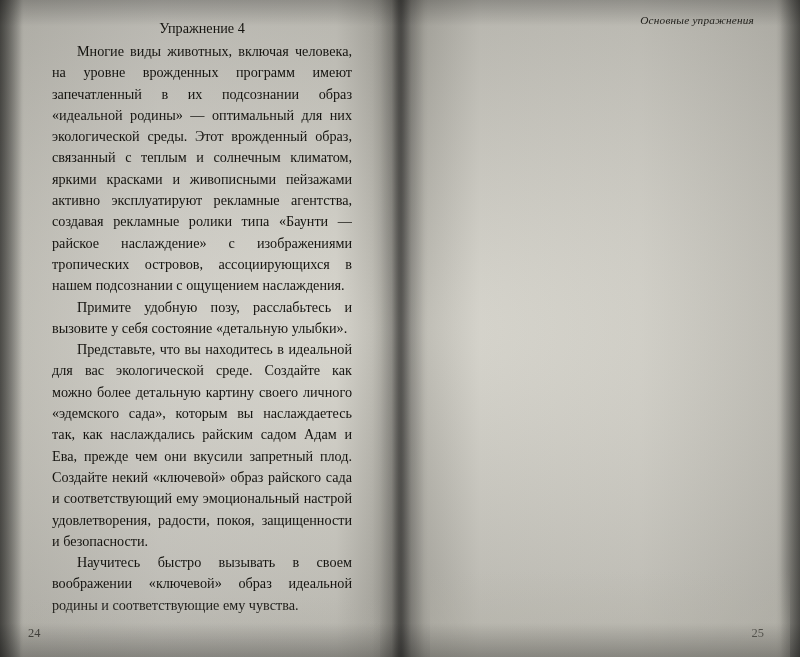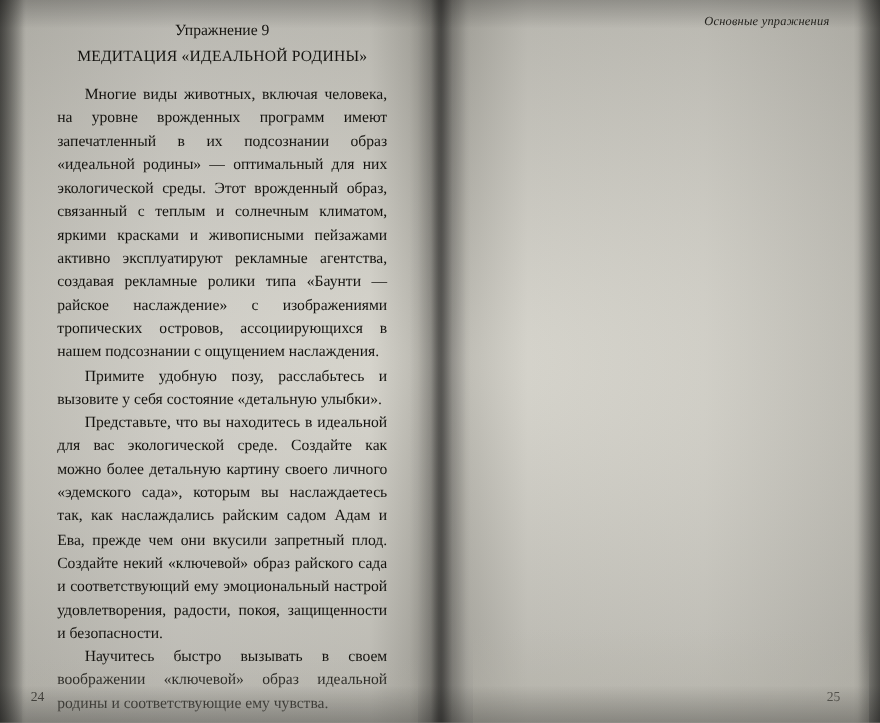--- a/index.html
+++ b/index.html
@@ -133,7 +133,7 @@
 
   <div class="page-half left-half">
     <div class="col col-left">
-      <div class="ex-head">Упражнение 9</div>
+      <div class="ex-head">Упражнение 4</div>
       <div class="ex-title">МЕДИТАЦИЯ «ИДЕАЛЬНОЙ РОДИНЫ»</div>
       <p class="para">Многие виды животных, включая человека, на уровне врожденных программ имеют запечатленный в их подсознании образ «идеальной родины» — оптимальный для них экологической среды. Этот врожденный образ, связанный с теплым и солнечным климатом, яркими красками и живописными пейзажами активно эксплуатируют рекламные агентства, создавая рекламные ролики типа «Баунти — райское наслаждение» с изображениями тропических островов, ассоциирующихся в нашем подсознании с ощущением наслаждения.</p>
       <p class="para">Примите удобную позу, расслабьтесь и вызовите у себя состояние «детальную улыбки».</p>

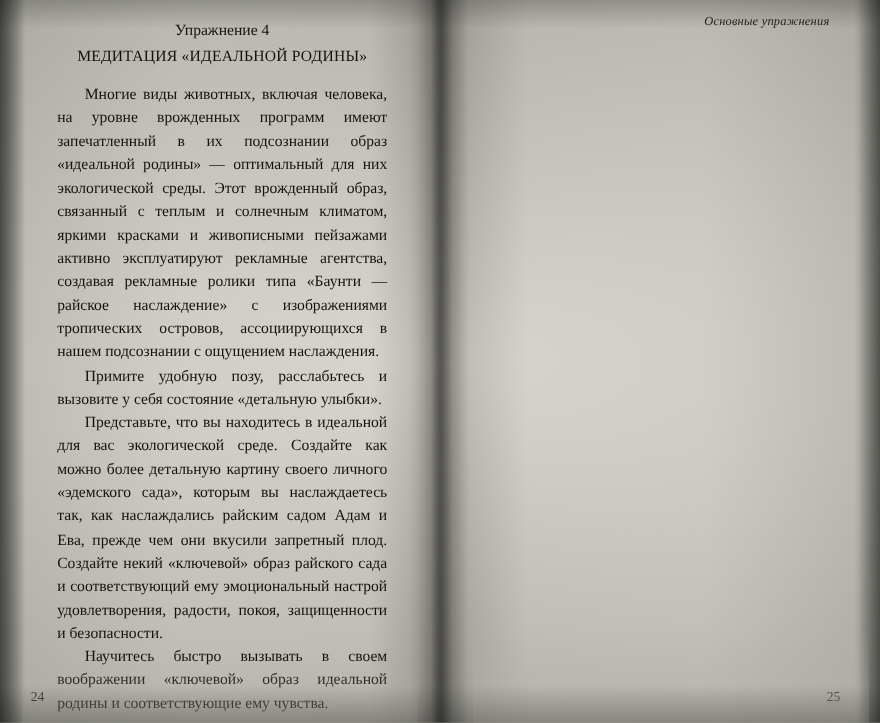--- a/index.html
+++ b/index.html
@@ -134,7 +134,6 @@
   <div class="page-half left-half">
     <div class="col col-left">
       <div class="ex-head">Упражнение 4</div>
-      <div class="ex-title">МЕДИТАЦИЯ «ИДЕАЛЬНОЙ РОДИНЫ»</div>
       <p class="para">Многие виды животных, включая человека, на уровне врожденных программ имеют запечатленный в их подсознании образ «идеальной родины» — оптимальный для них экологической среды. Этот врожденный образ, связанный с теплым и солнечным климатом, яркими красками и живописными пейзажами активно эксплуатируют рекламные агентства, создавая рекламные ролики типа «Баунти — райское наслаждение» с изображениями тропических островов, ассоциирующихся в нашем подсознании с ощущением наслаждения.</p>
       <p class="para">Примите удобную позу, расслабьтесь и вызовите у себя состояние «детальную улыбки».</p>
       <p class="para">Представьте, что вы находитесь в идеальной для вас экологической среде. Создайте как можно более детальную картину своего личного «эдемского сада», которым вы наслаждаетесь так, как наслаждались райским садом Адам и Ева, прежде чем они вкусили запретный плод. Создайте некий «ключевой» образ райского сада и соответствующий ему эмоциональный настрой удовлетворения, радости, покоя, защищенности и безопасности.</p>

